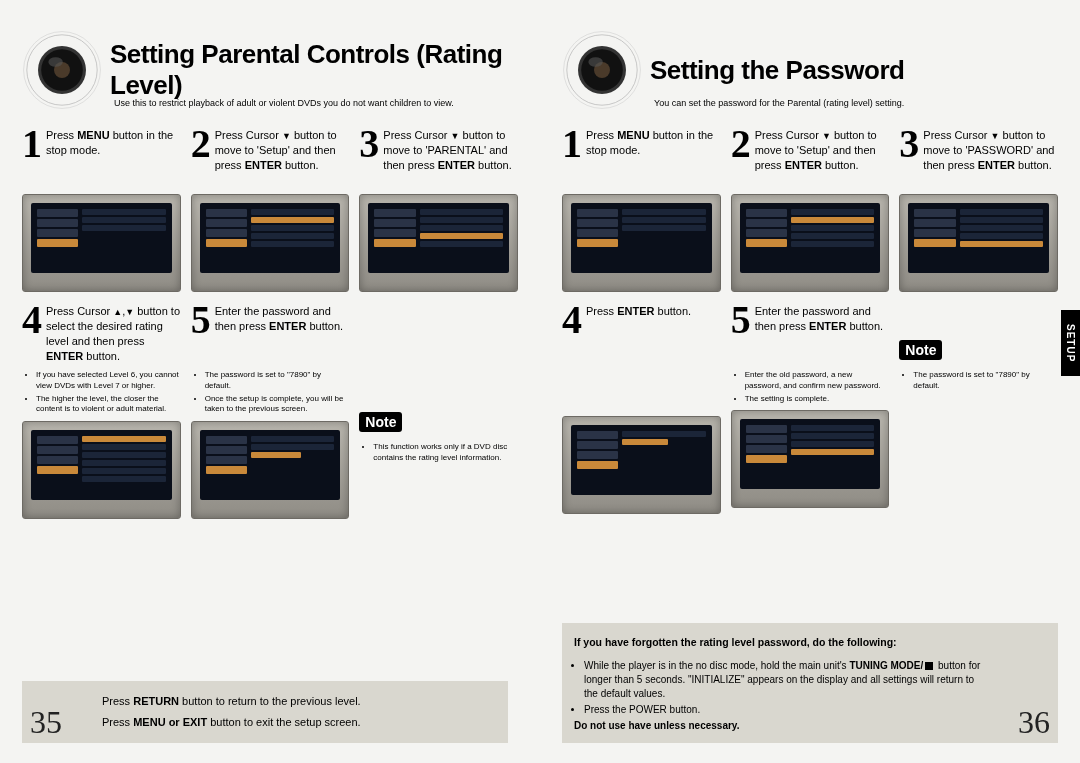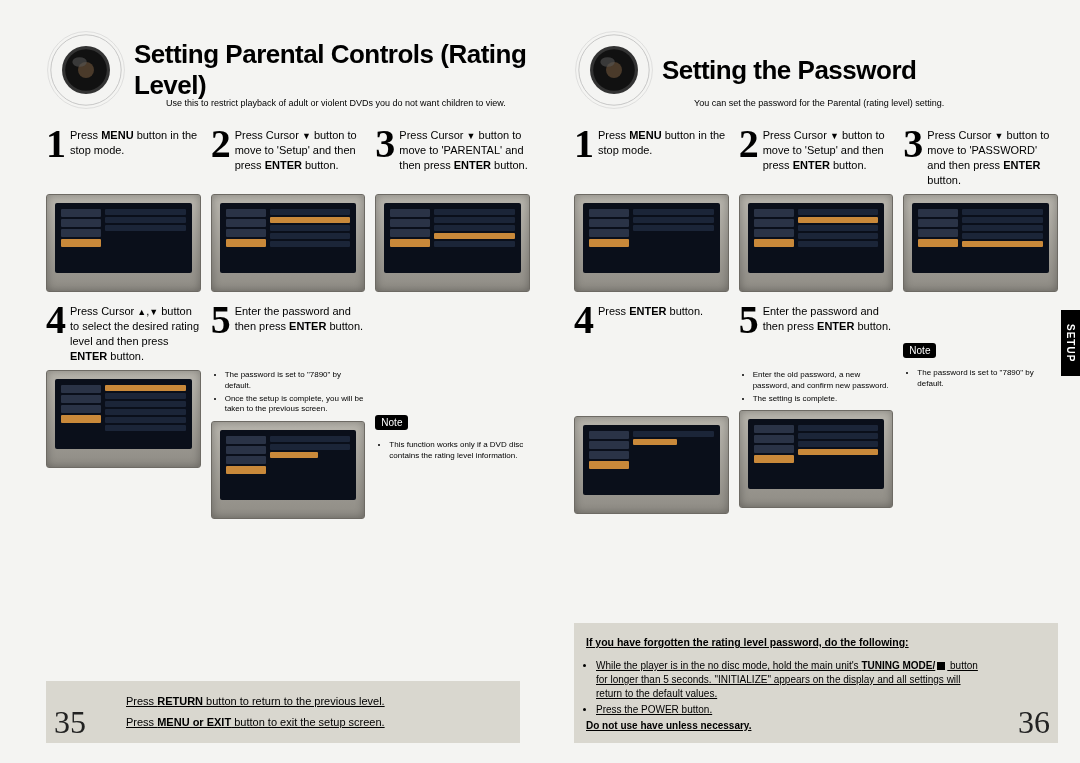--- a/index.html
+++ b/index.html
@@ -17,7 +17,6 @@
     width: 100%;
     height: 100%;
     background: #f4f4f2;
-    padding-left: 24px;
   }
   .page {
     width: 50%;

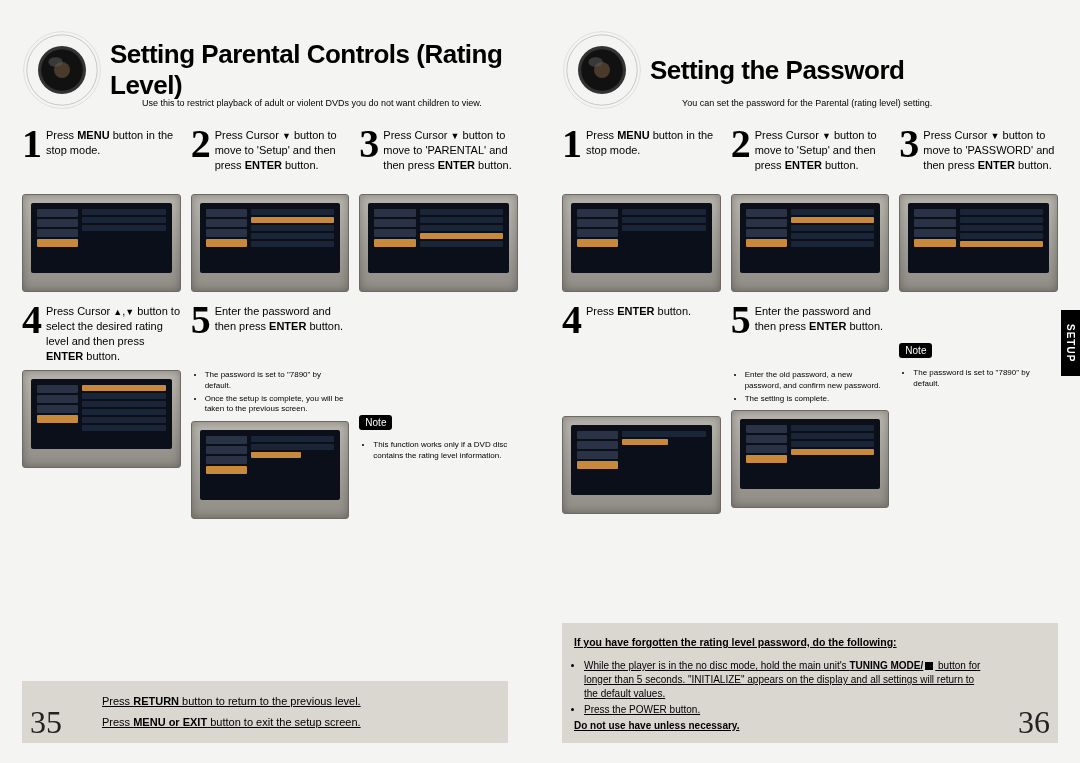--- a/index.html
+++ b/index.html
@@ -46,7 +46,7 @@
   }
   .subtitle {
     font-size: 9px;
-    margin-left: 120px;
+    margin-left: 92px;
     margin-top: -14px;
     margin-bottom: 18px;
   }

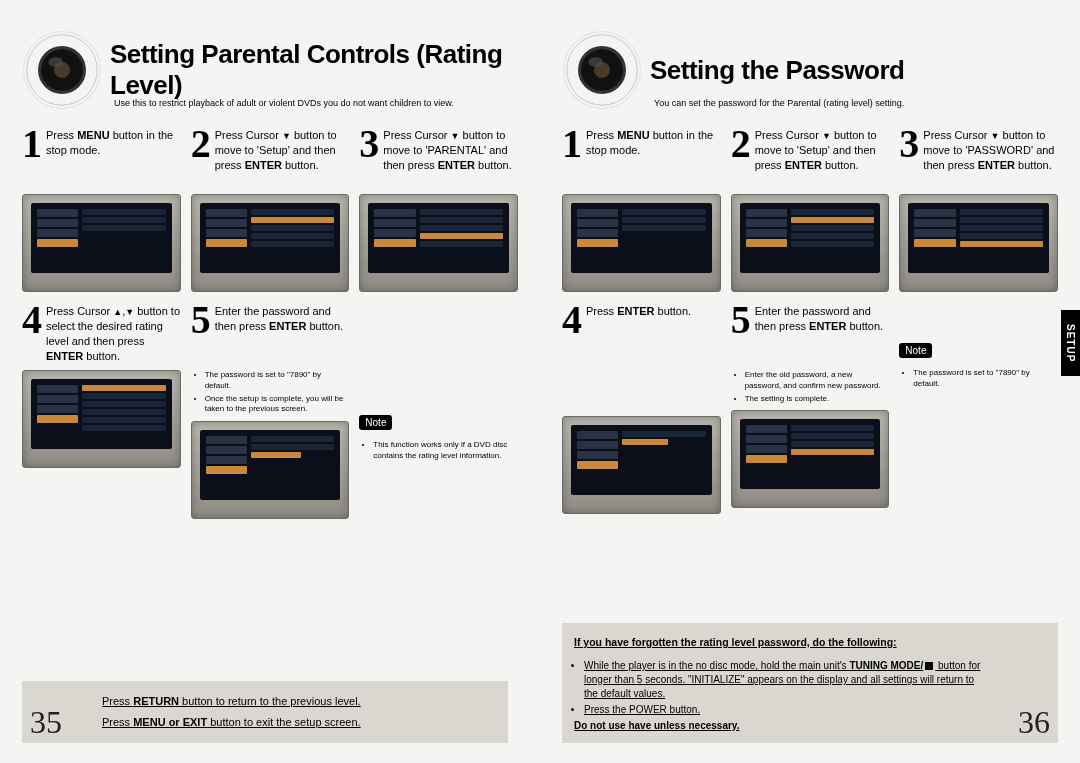--- a/index.html
+++ b/index.html
@@ -131,8 +131,8 @@
     display: inline-block;
     background: #000;
     color: #fff;
-    font-size: 10px;
-    font-weight: normal;
+    font-size: 14px;
+    font-weight: bold;
     padding: 2px 6px;
     border-radius: 3px;
     margin-bottom: 4px;

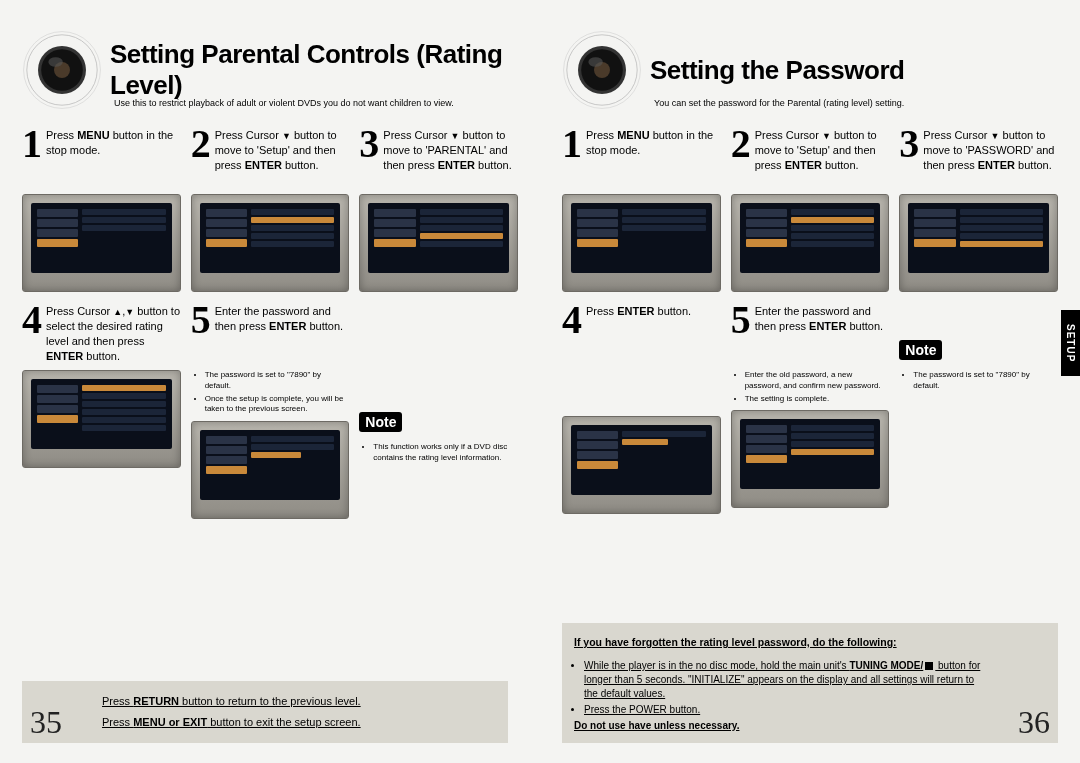--- a/index.html
+++ b/index.html
@@ -281,6 +281,10 @@
           <div class="step-num">4</div>
           <div class="step-text">Press Cursor <span class="arrow">▲</span>,<span class="arrow">▼</span> button to select the desired rating level and then press <b>ENTER</b> button.</div>
         </div>
+        <ul class="bullets">
+          <li>If you have selected Level 6, you cannot view DVDs with Level 7 or higher.</li>
+          <li>The higher the level, the closer the content is to violent or adult material.</li>
+        </ul>
         <div class="tv-shot">
           <div class="tv-inner">
               <div class="tv-sidebar">

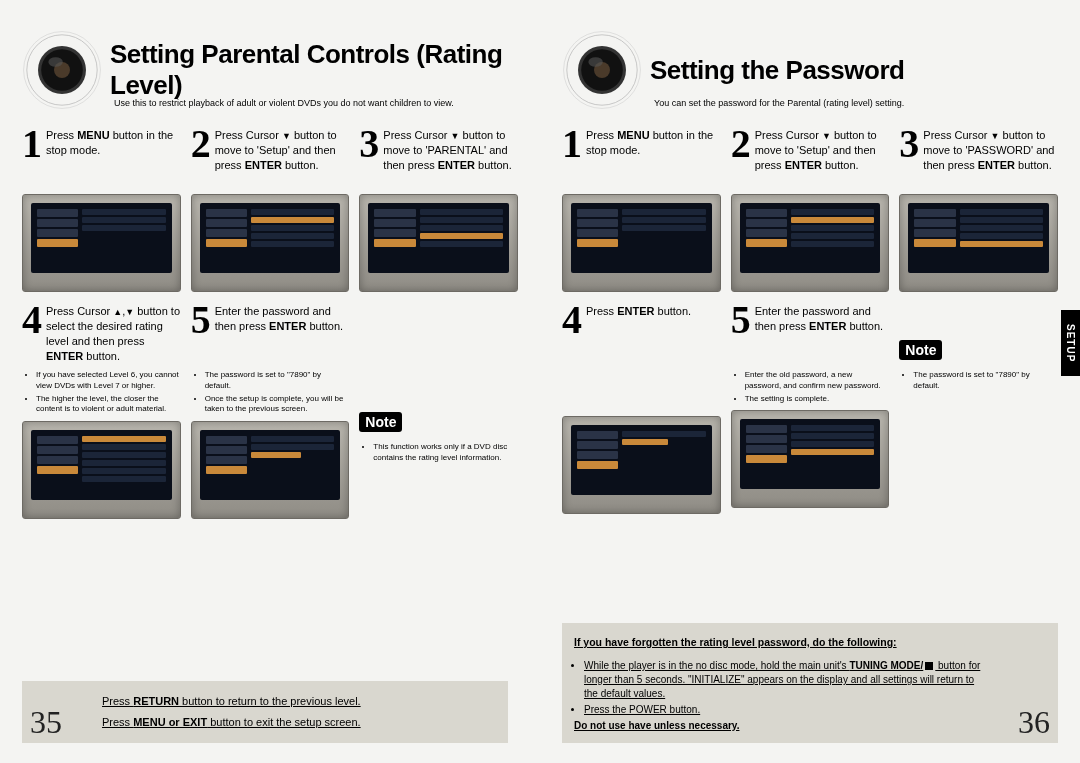--- a/index.html
+++ b/index.html
@@ -145,7 +145,6 @@
     position: absolute;
     left: 22px;
     bottom: 20px;
-    text-decoration: underline;
   }
   .footer-box.left { right: 32px; padding-left: 80px; margin-top: 30px; }
   .footer-box.right { right: 22px; padding-right: 70px; }

